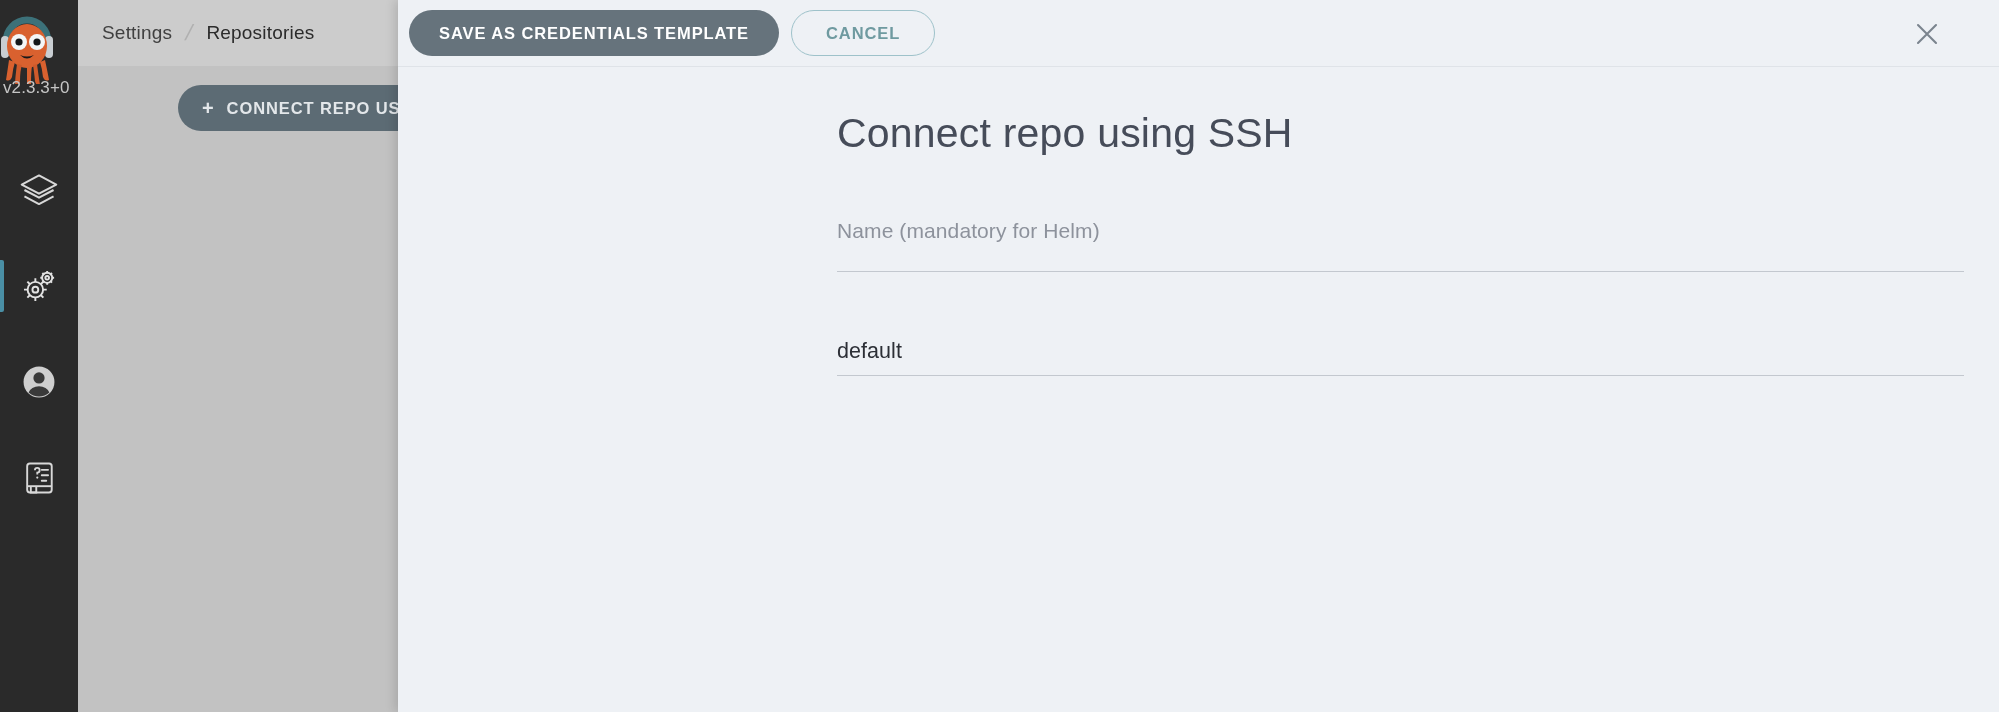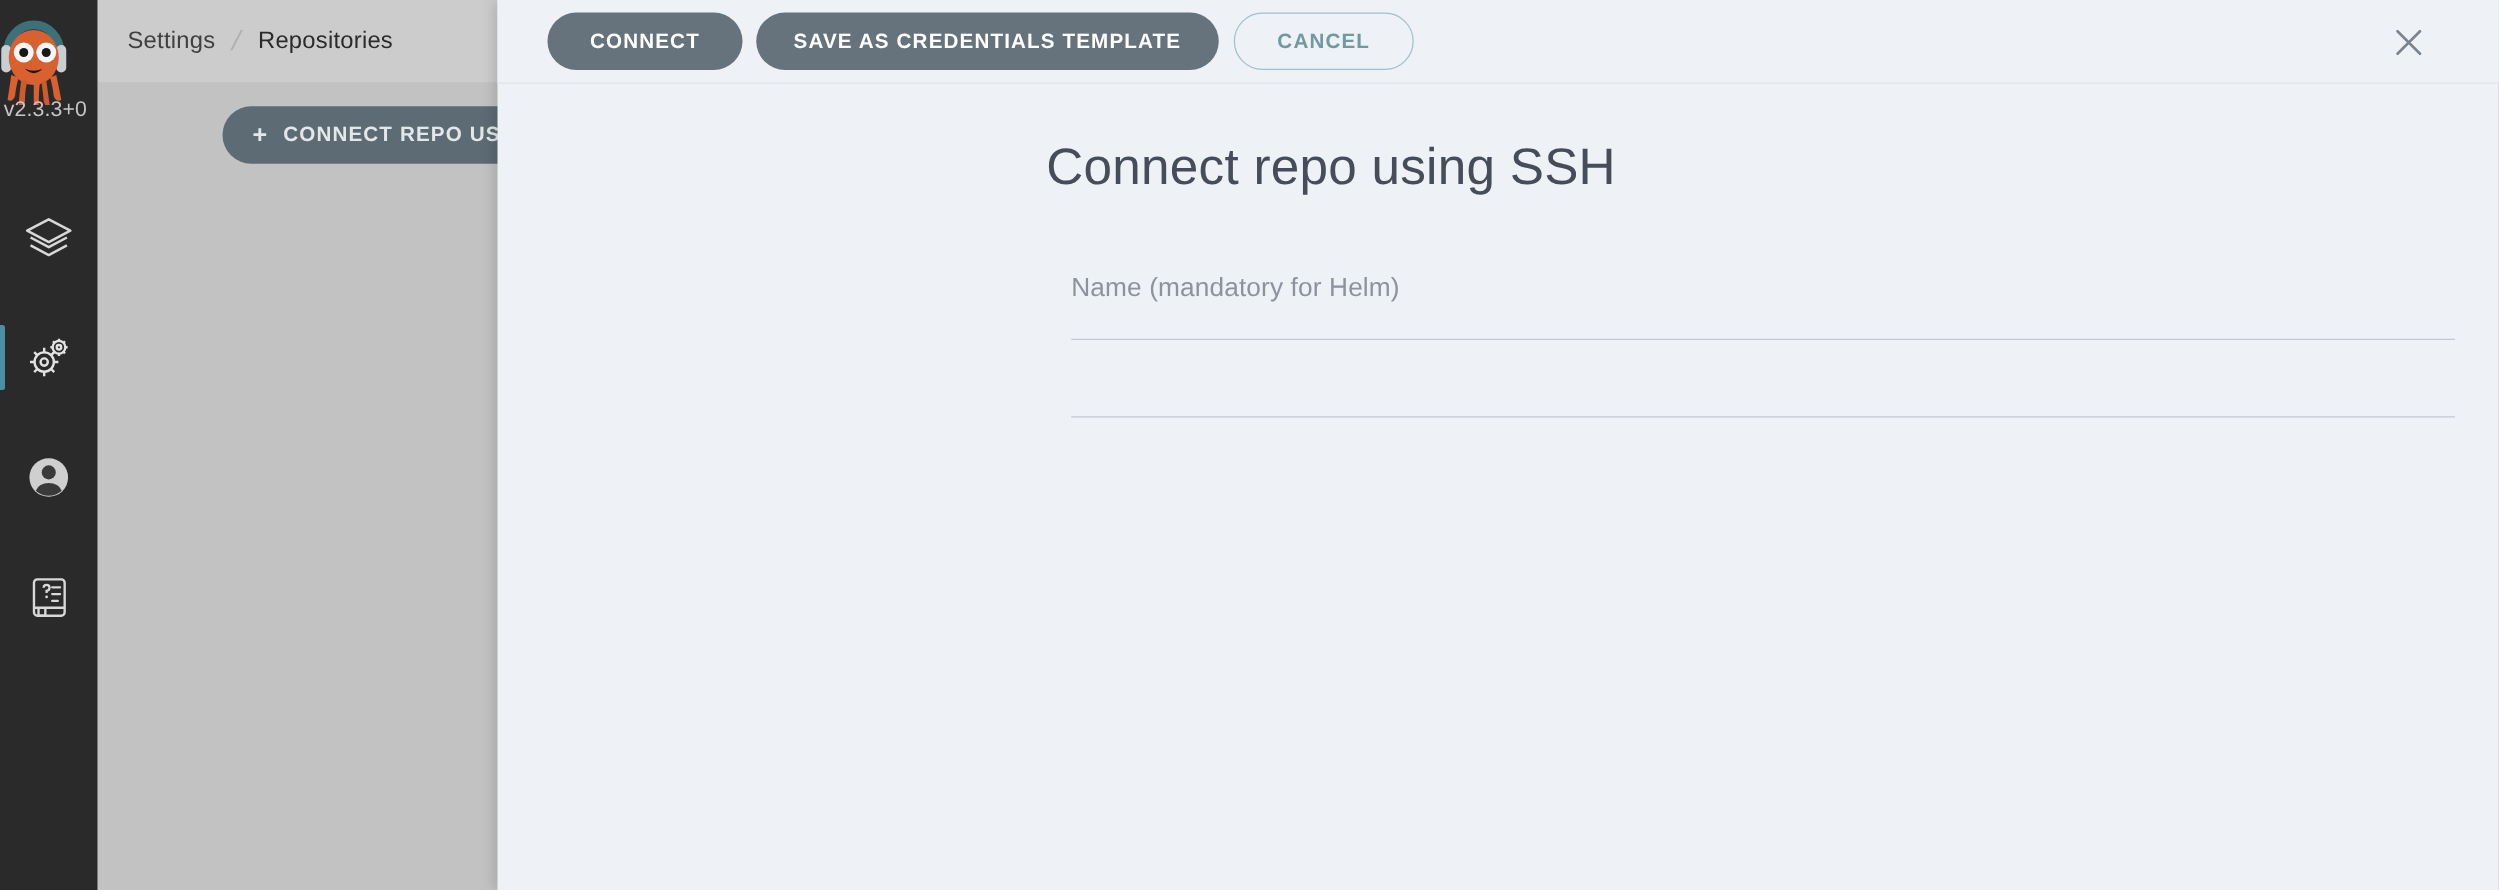--- a/index.html
+++ b/index.html
@@ -389,7 +389,6 @@
   <div class="panel">
 
     <div class="panel-toolbar">
-      <button class="tb-btn primary connect">CONNECT</button>
       <button class="tb-btn primary savetpl">SAVE AS CREDENTIALS TEMPLATE</button>
       <button class="tb-btn ghost">CANCEL</button>
 

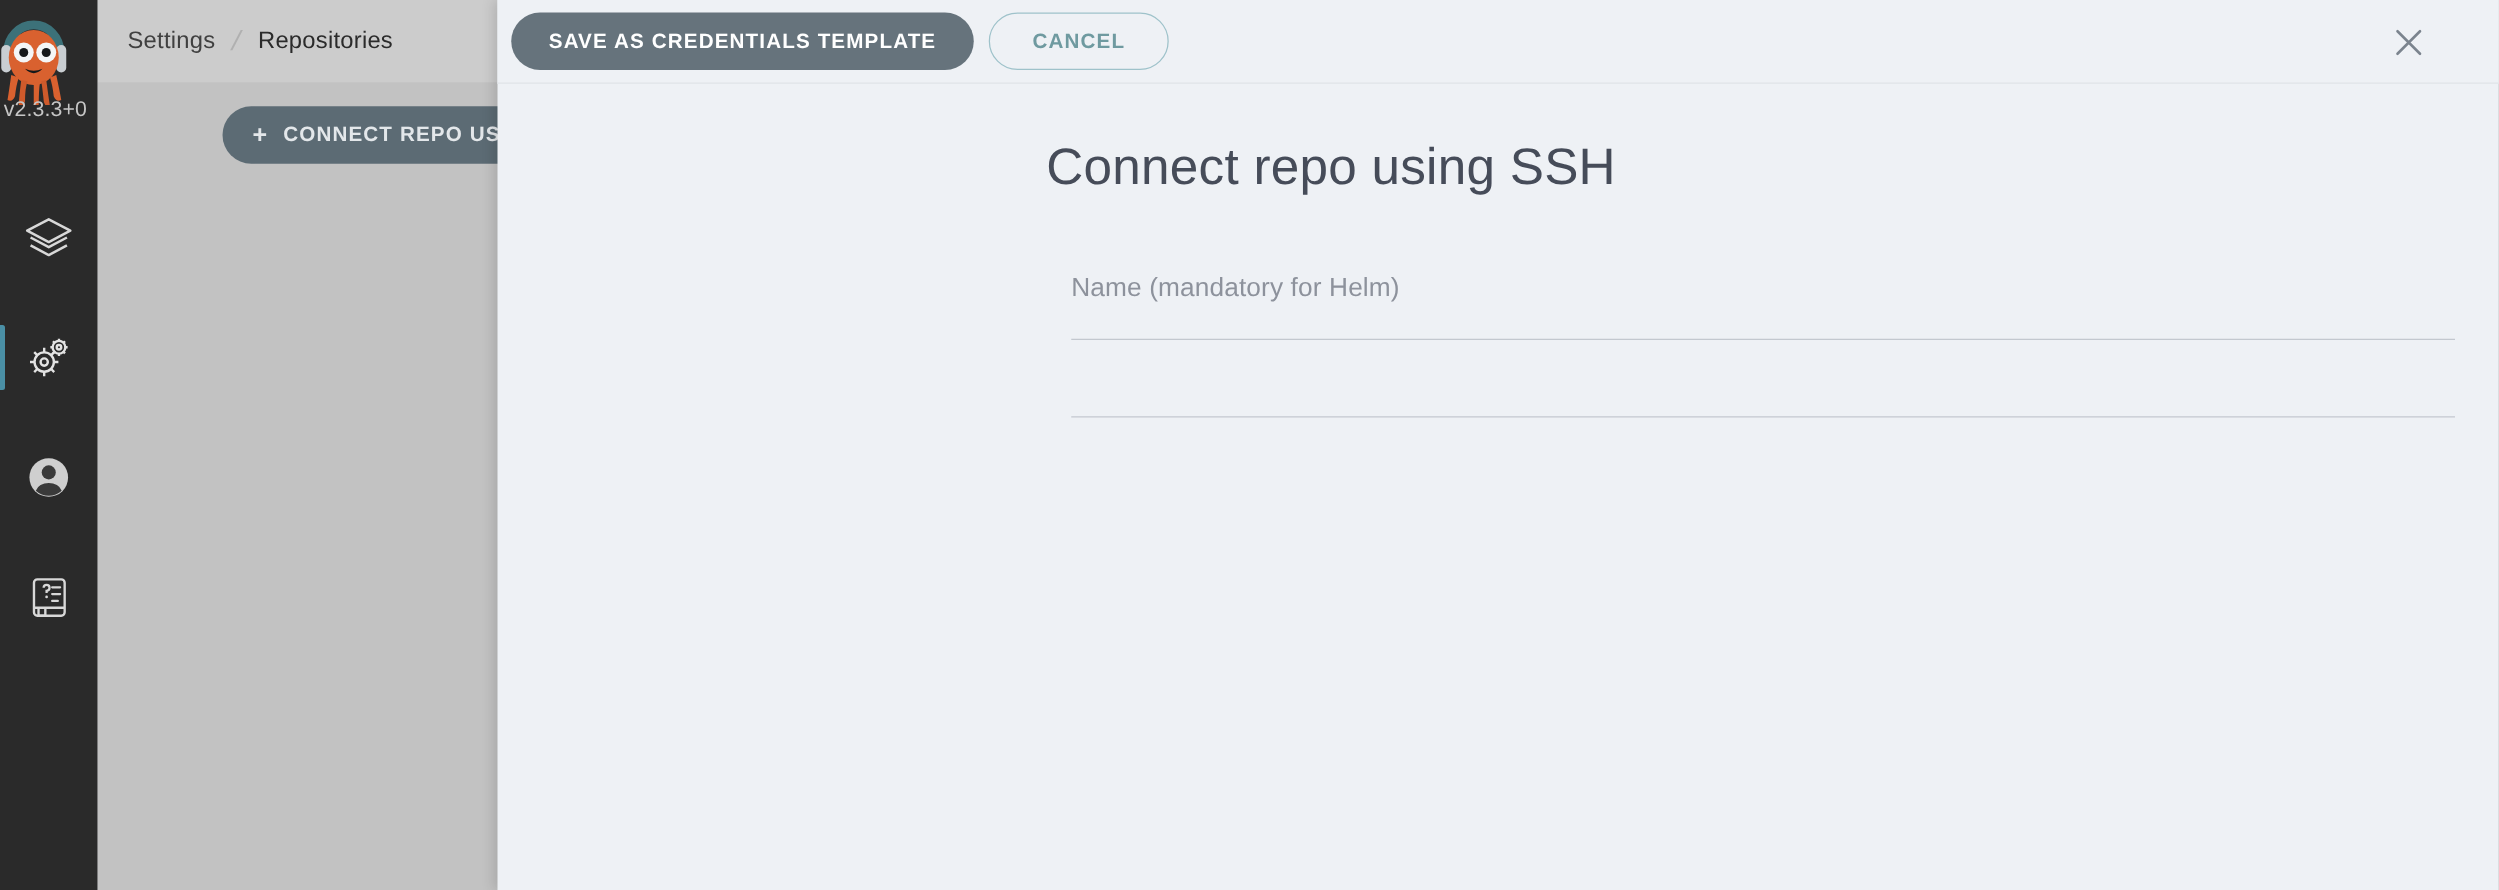--- a/index.html
+++ b/index.html
@@ -227,7 +227,6 @@
     margin-top: 60px;
     padding-left: 439px;
     padding-right: 35px;
-    margin-left: 20px;
   }
   .field { margin-bottom: 22px; }
   .field-label {

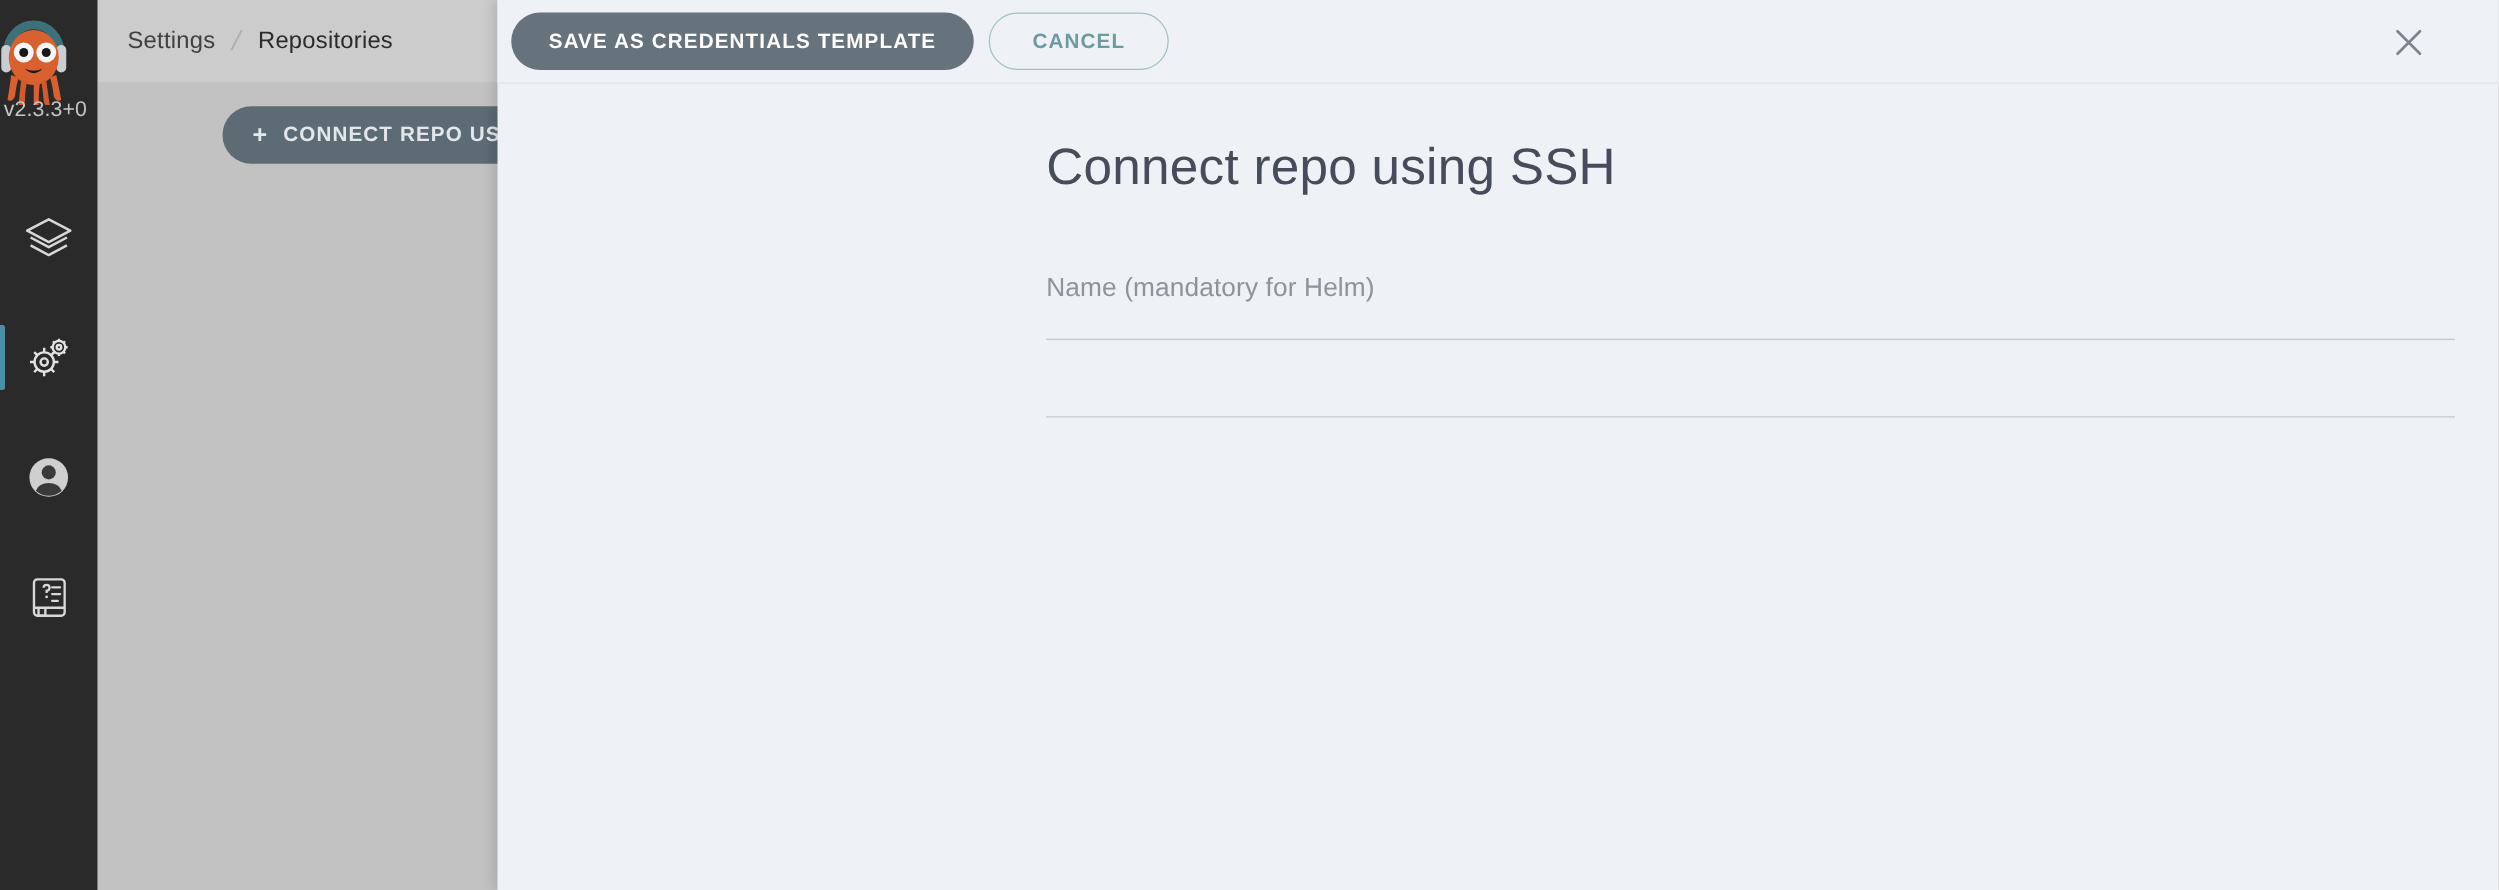--- a/index.html
+++ b/index.html
@@ -411,6 +411,7 @@
         <div class="field-spacer"></div>
 
         <div class="field">
+          <div class="field-value">default</div>
           <div class="field-underline"></div>
         </div>
 

